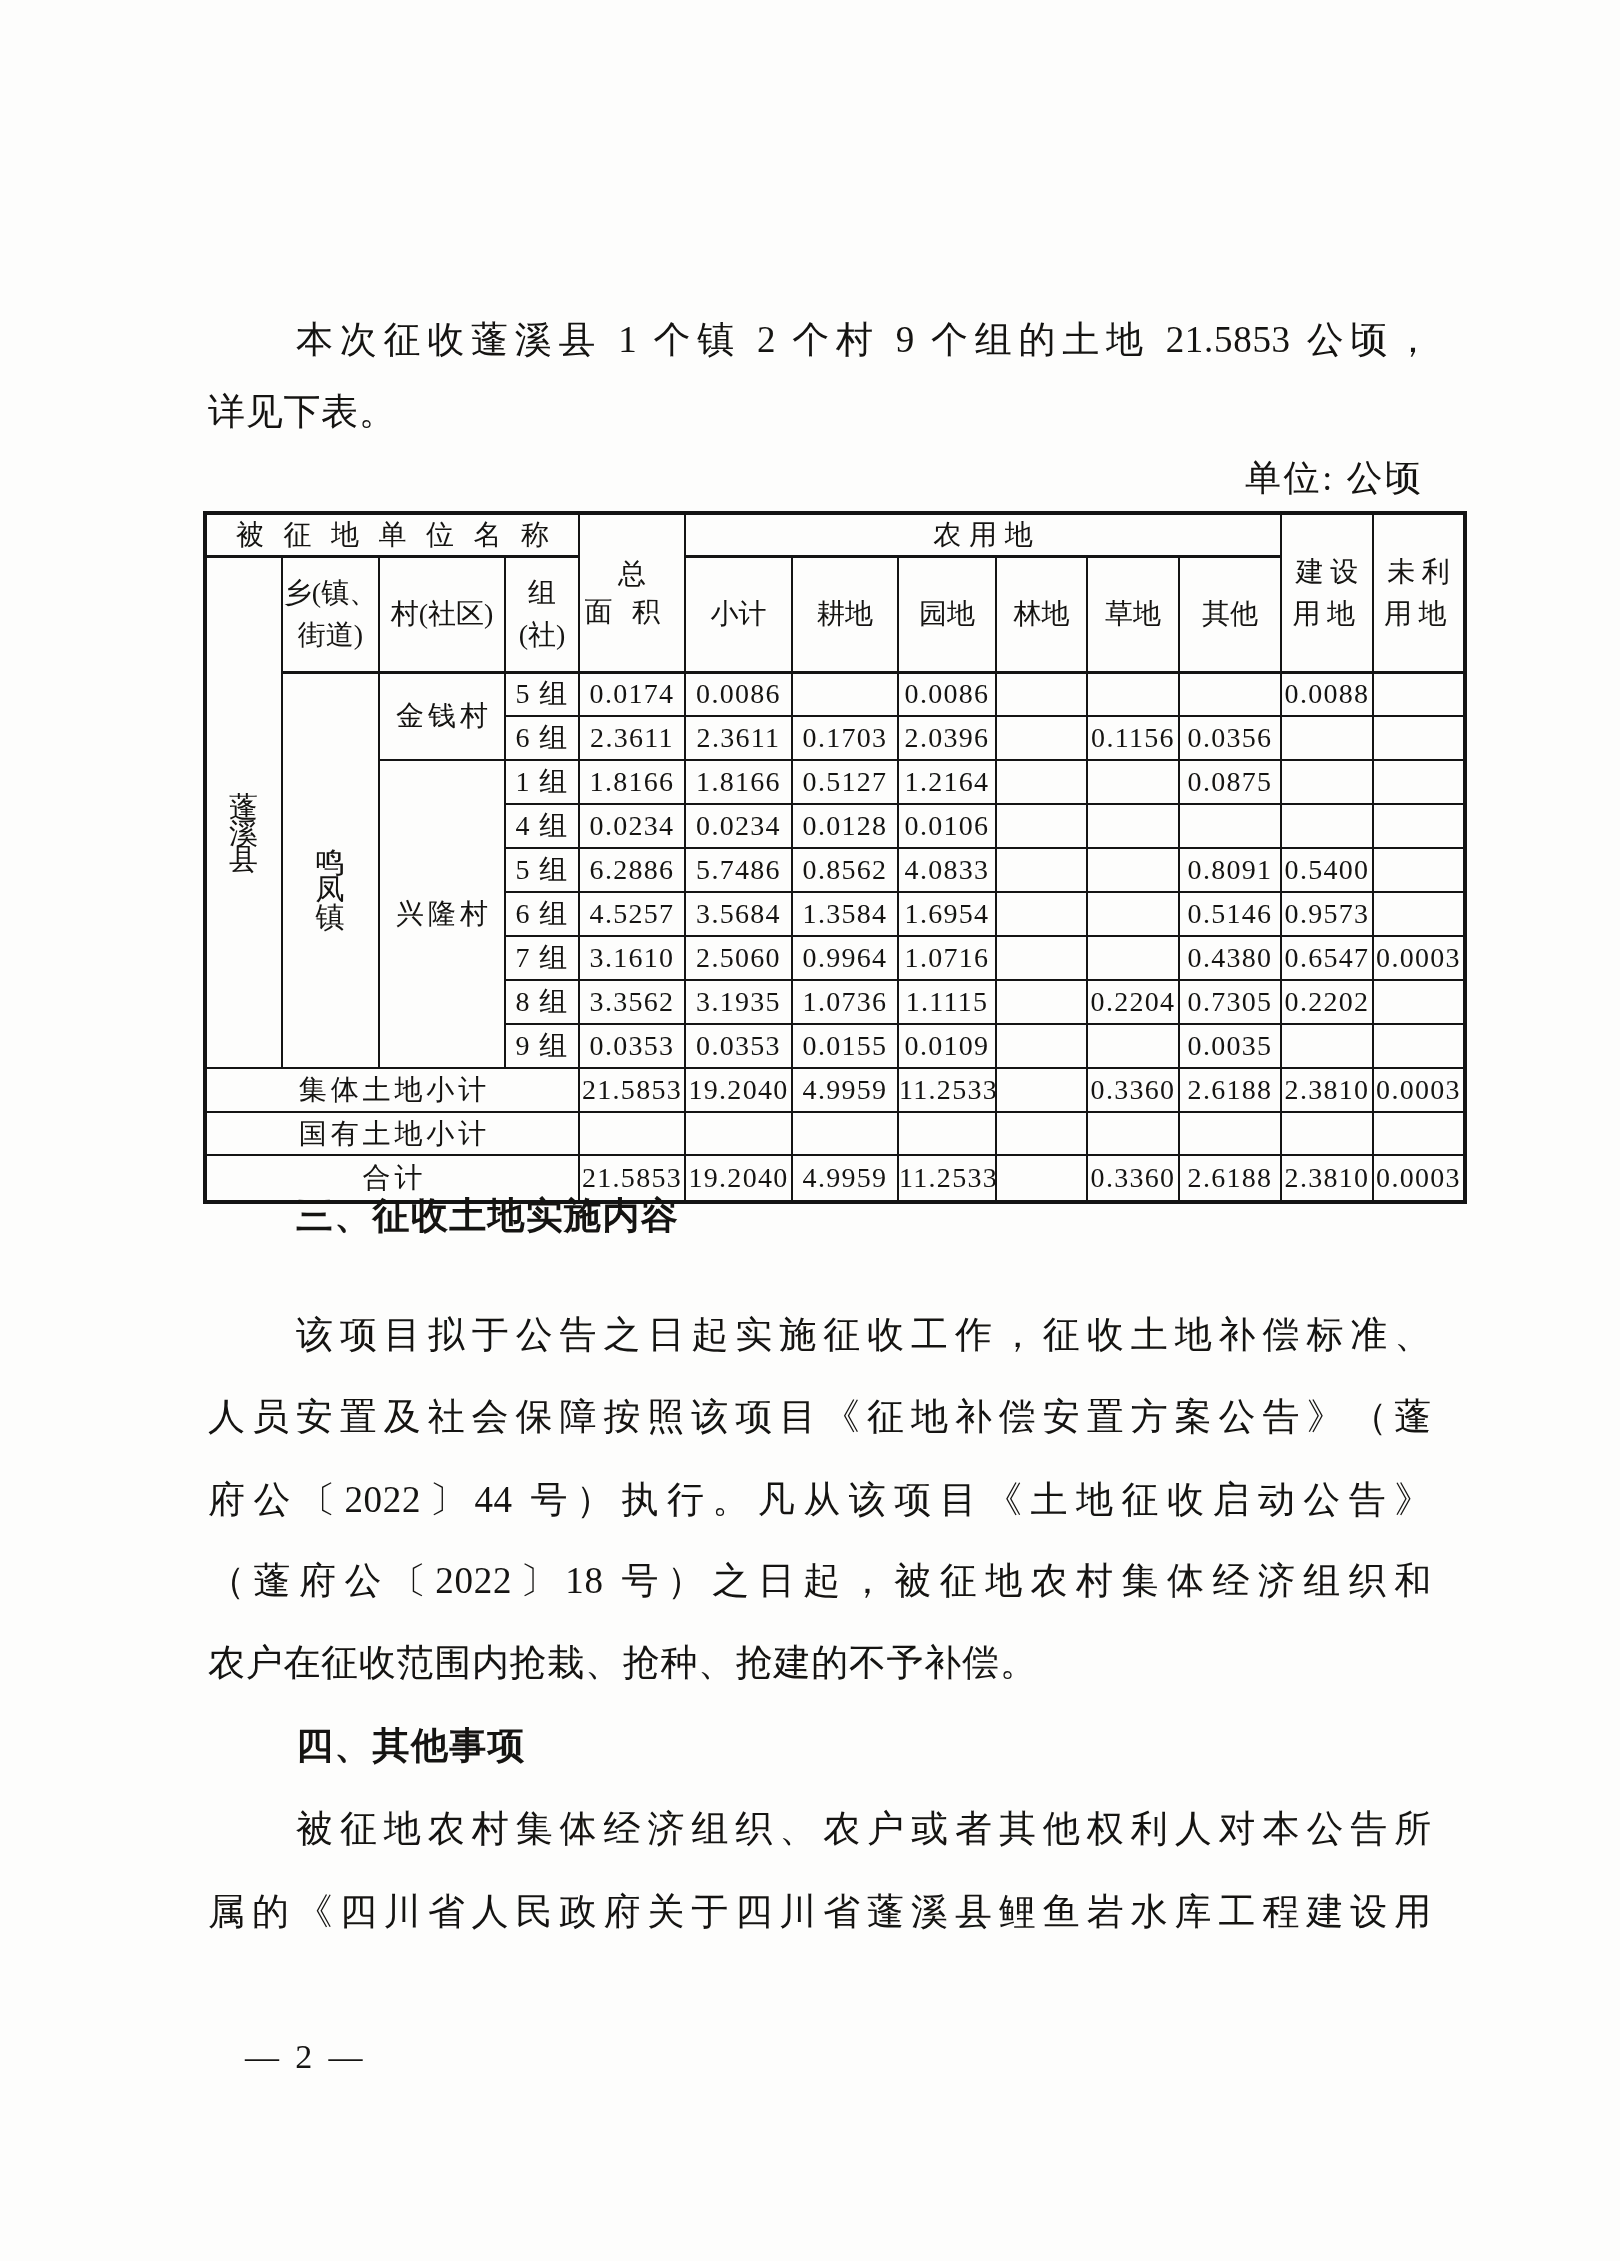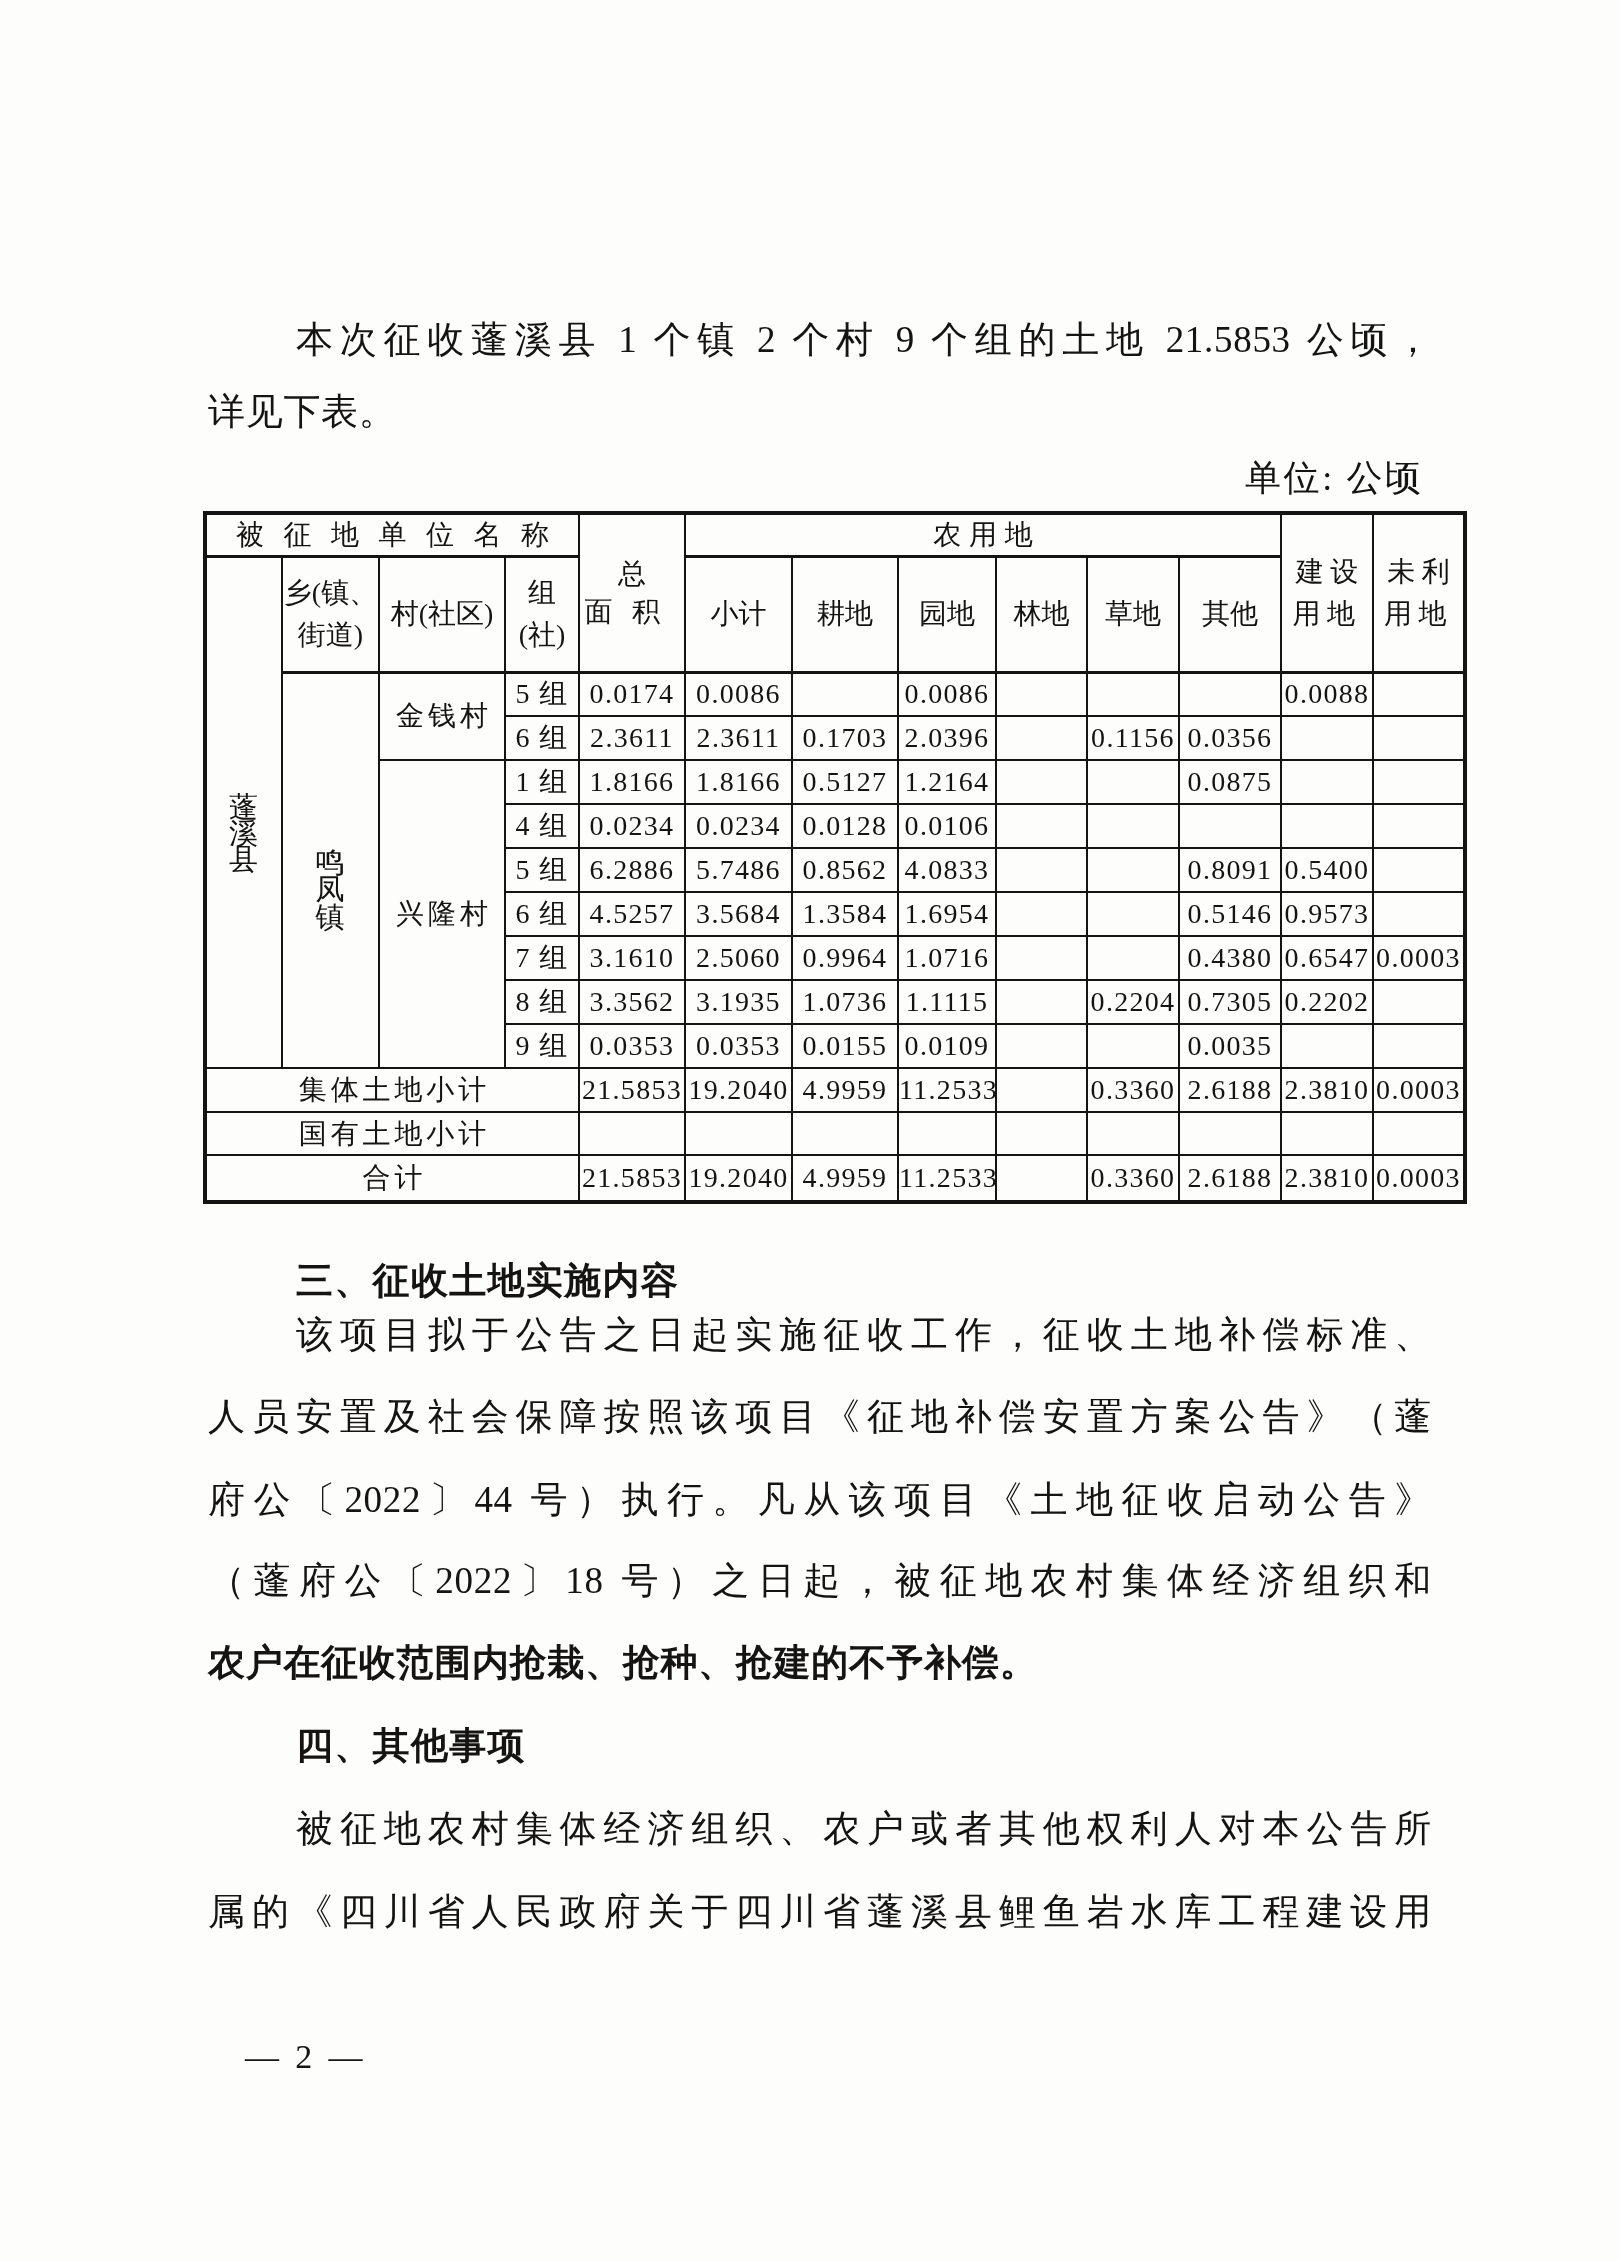--- a/index.html
+++ b/index.html
@@ -255,7 +255,7 @@
 </tbody>
   </table>
 
-<div class="abs heading" style="left:296px;top:1257px;">三、征收土地实施内容</div>
+<div class="abs heading" style="left:296px;top:1192px;">三、征收土地实施内容</div>
 <div class="abs bodyline just" style="left:296px;top:1311px;width:1136px;">该项目拟于公告之日起实施征收工作，征收土地补偿标准、</div>
 <div class="abs bodyline just" style="left:208px;top:1393px;width:1224px;">人员安置及社会保障按照该项目《征地补偿安置方案公告》（蓬</div>
 <div class="abs bodyline just" style="left:208px;top:1476px;width:1224px;">府公〔2022〕44 号）执行。凡从该项目《土地征收启动公告》</div>

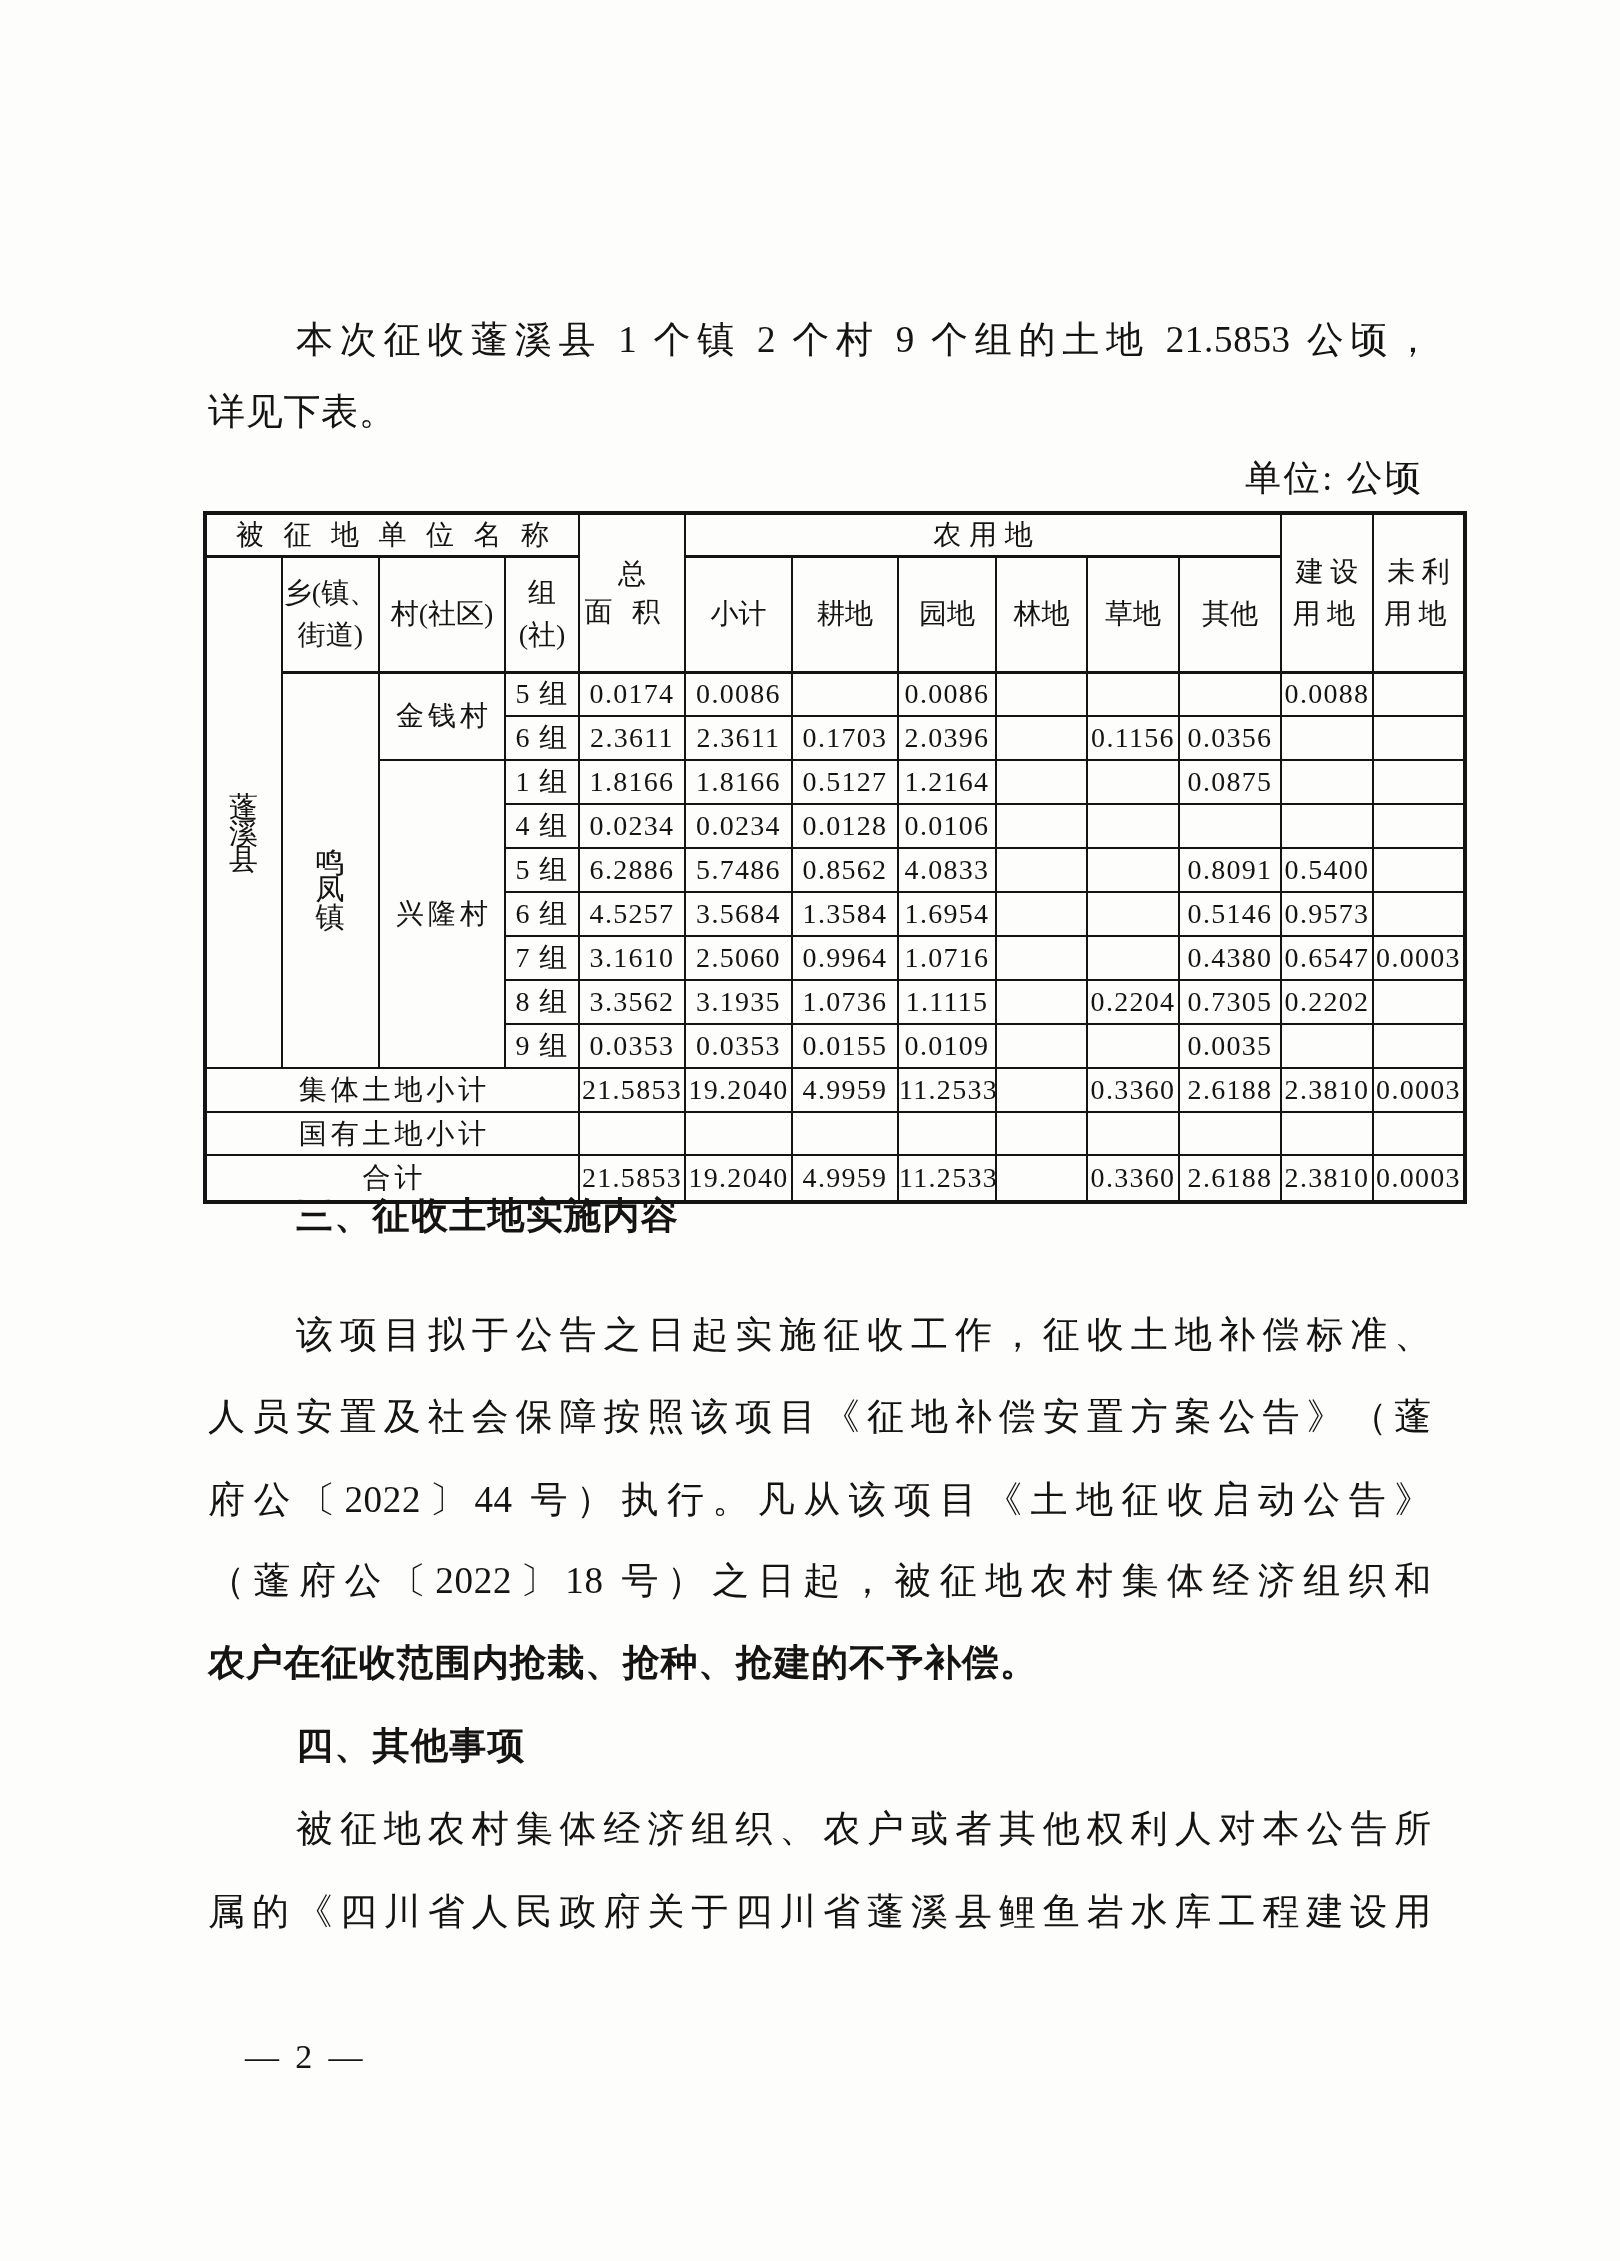--- a/index.html
+++ b/index.html
@@ -260,7 +260,7 @@
 <div class="abs bodyline just" style="left:208px;top:1393px;width:1224px;">人员安置及社会保障按照该项目《征地补偿安置方案公告》（蓬</div>
 <div class="abs bodyline just" style="left:208px;top:1476px;width:1224px;">府公〔2022〕44 号）执行。凡从该项目《土地征收启动公告》</div>
 <div class="abs bodyline just" style="left:208px;top:1557px;width:1224px;">（蓬府公〔2022〕18 号）之日起，被征地农村集体经济组织和</div>
-<div class="abs bodyline" style="left:208px;top:1639px;font-weight:bold;">农户在征收范围内抢栽、抢种、抢建的不予补偿。</div>
+<div class="abs bodyline" style="left:208px;top:1639px;">农户在征收范围内抢栽、抢种、抢建的不予补偿。</div>
 
 <div class="abs heading" style="left:296px;top:1722px;">四、其他事项</div>
 <div class="abs bodyline just" style="left:296px;top:1805px;width:1136px;">被征地农村集体经济组织、农户或者其他权利人对本公告所</div>

